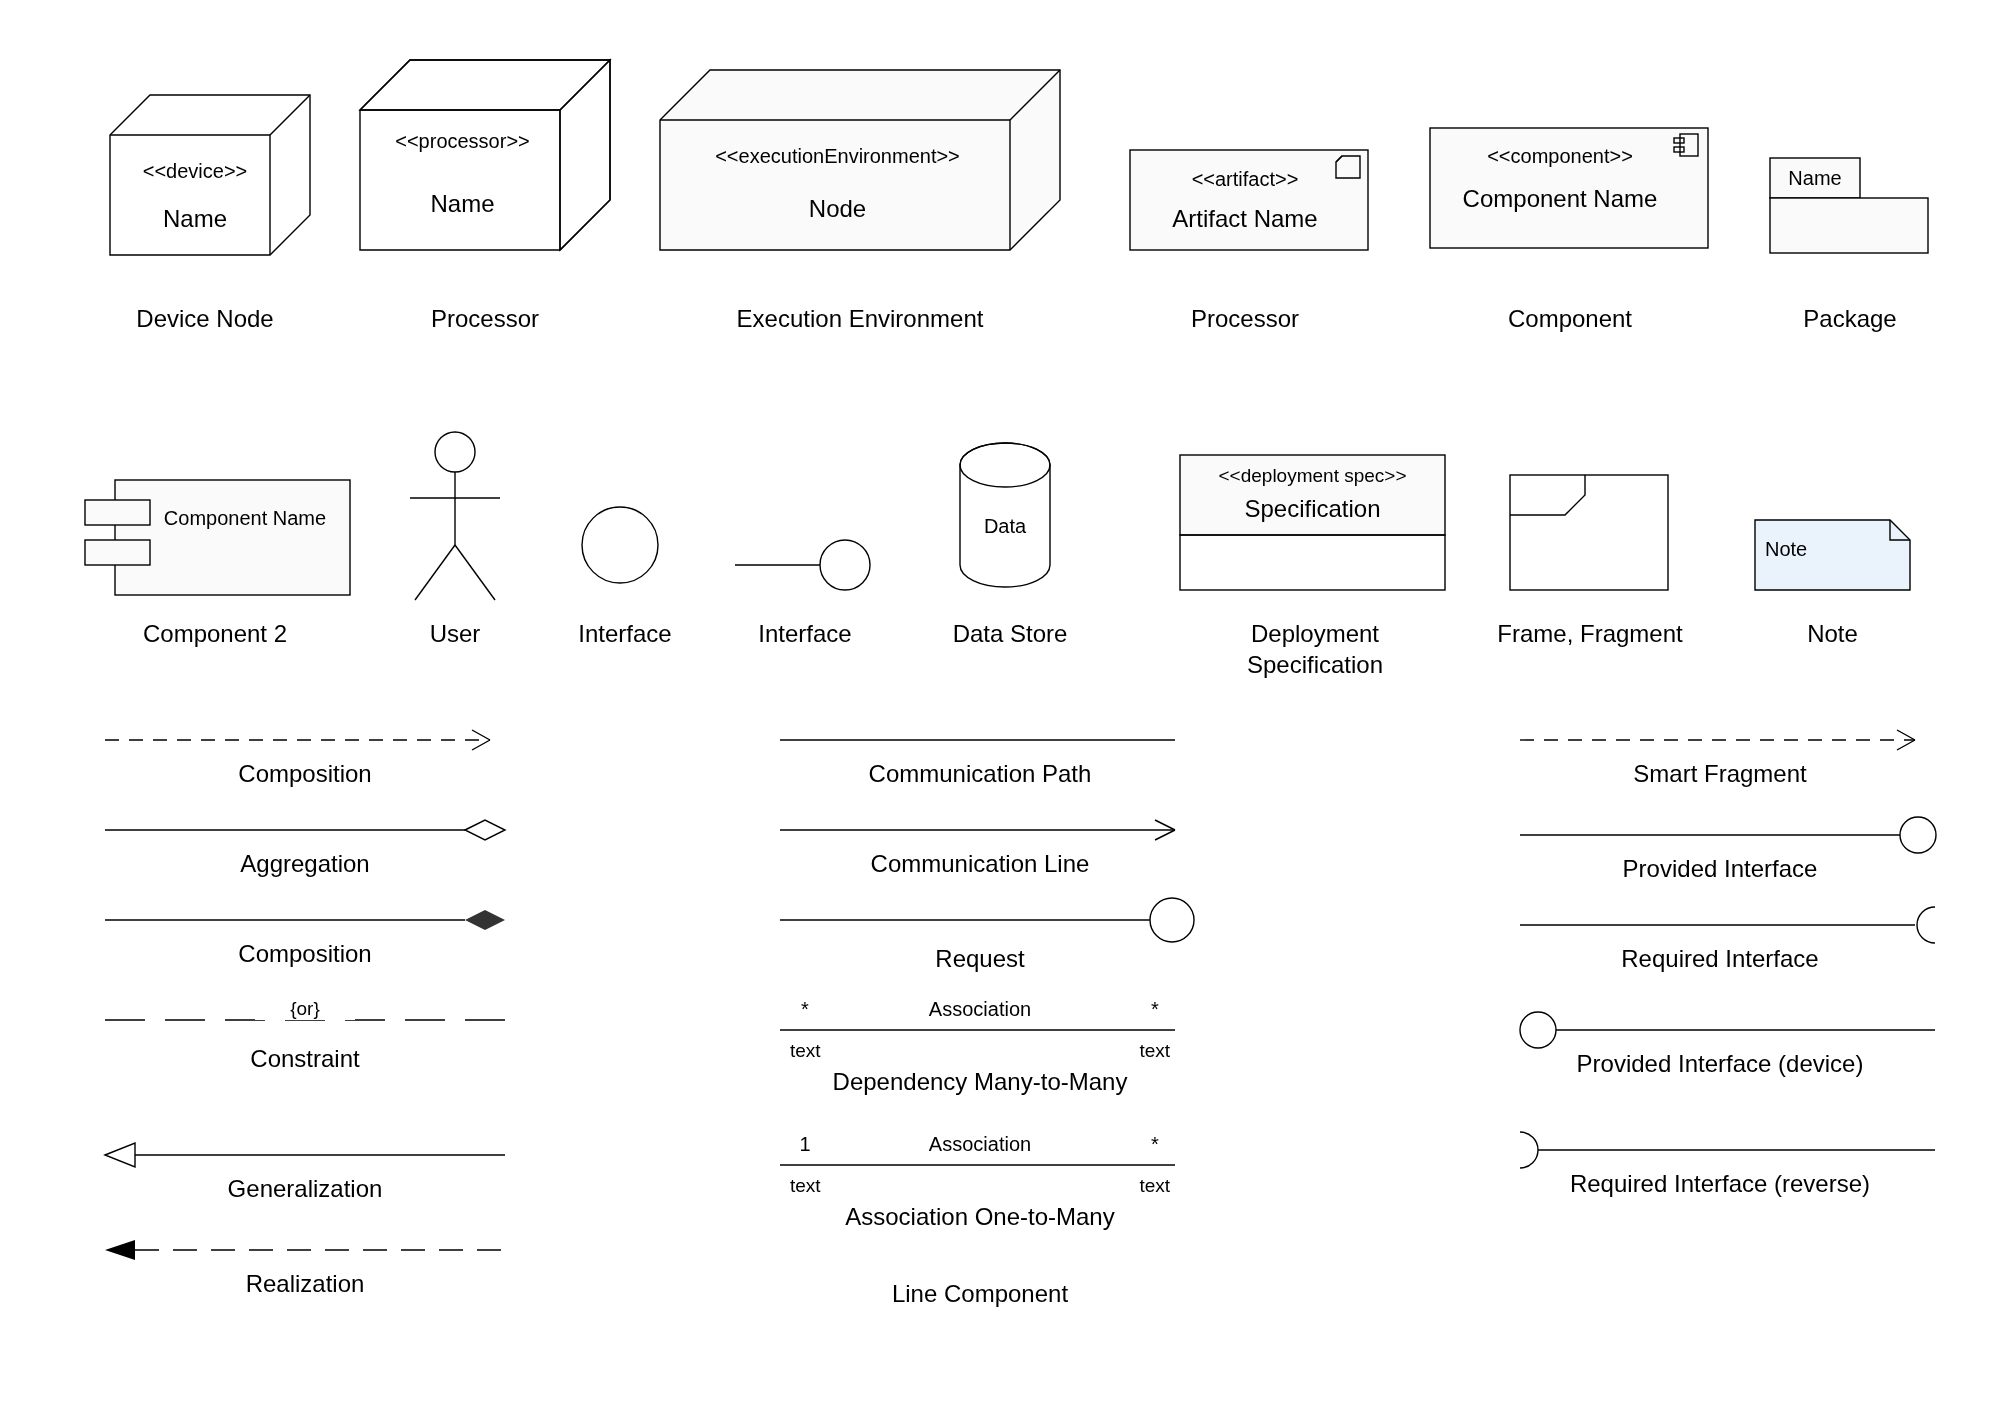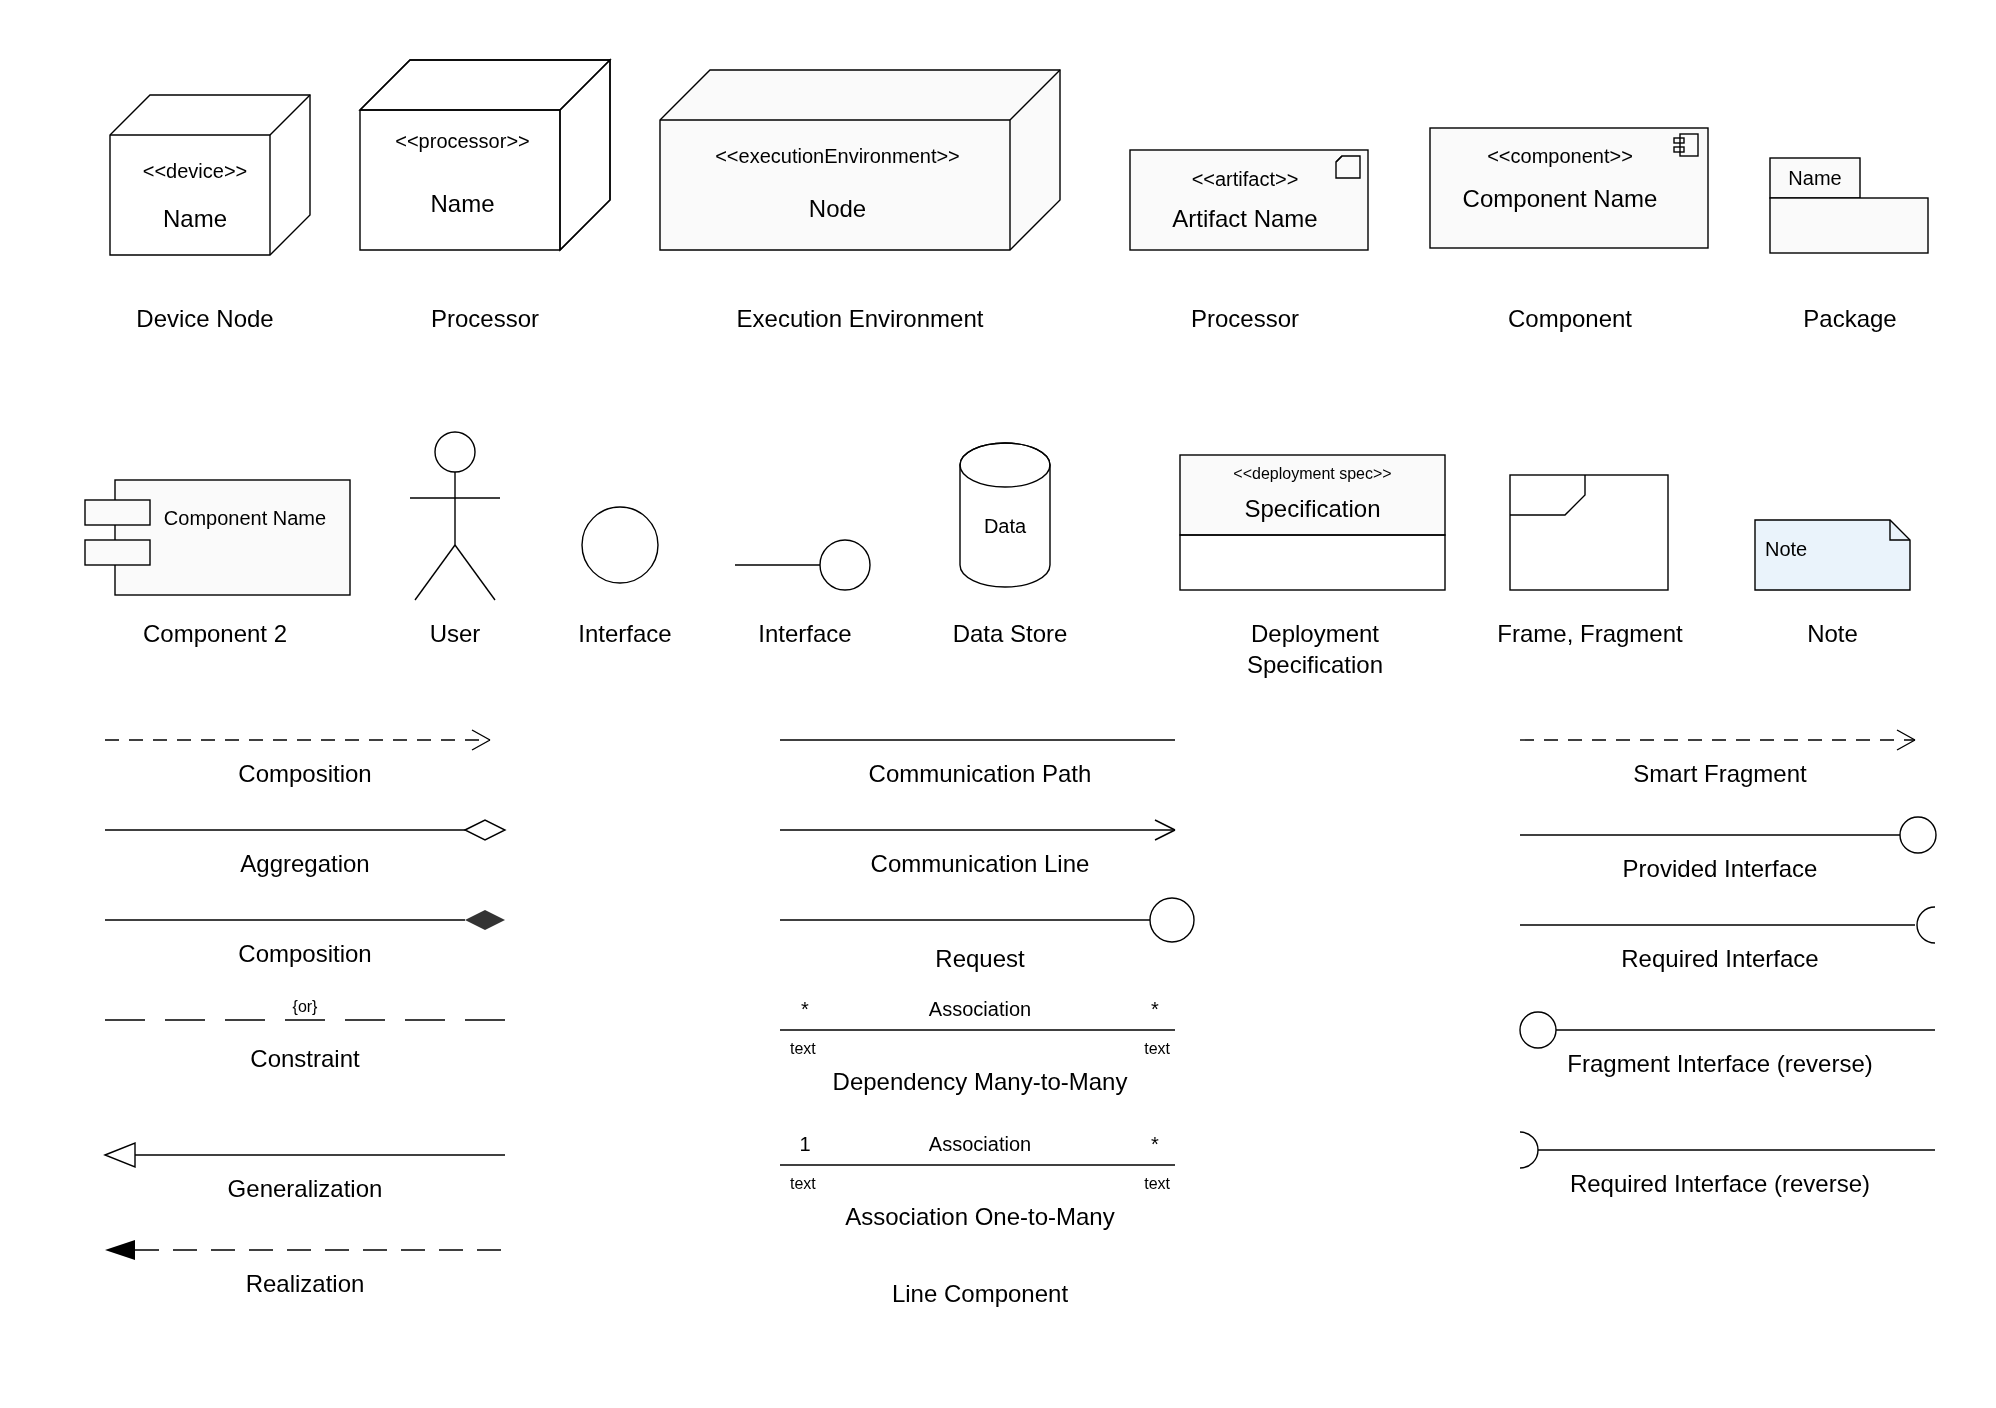--- a/index.html
+++ b/index.html
@@ -6,7 +6,7 @@
   .canvas{position:relative;width:1996px;height:1408px;transform-origin:top left;}
   .lbl{position:absolute;font-size:24px;text-align:center;white-space:nowrap;}
   .lbl.sm{font-size:20px;}
-  .lbl.tiny{font-size:16px;}
+  .lbl.tiny{font-size:19px;}
   svg{position:absolute;overflow:visible;}
   .thin{stroke:#000;stroke-width:1.4;fill:none;}
   .fillLight{fill:#fafafa;}

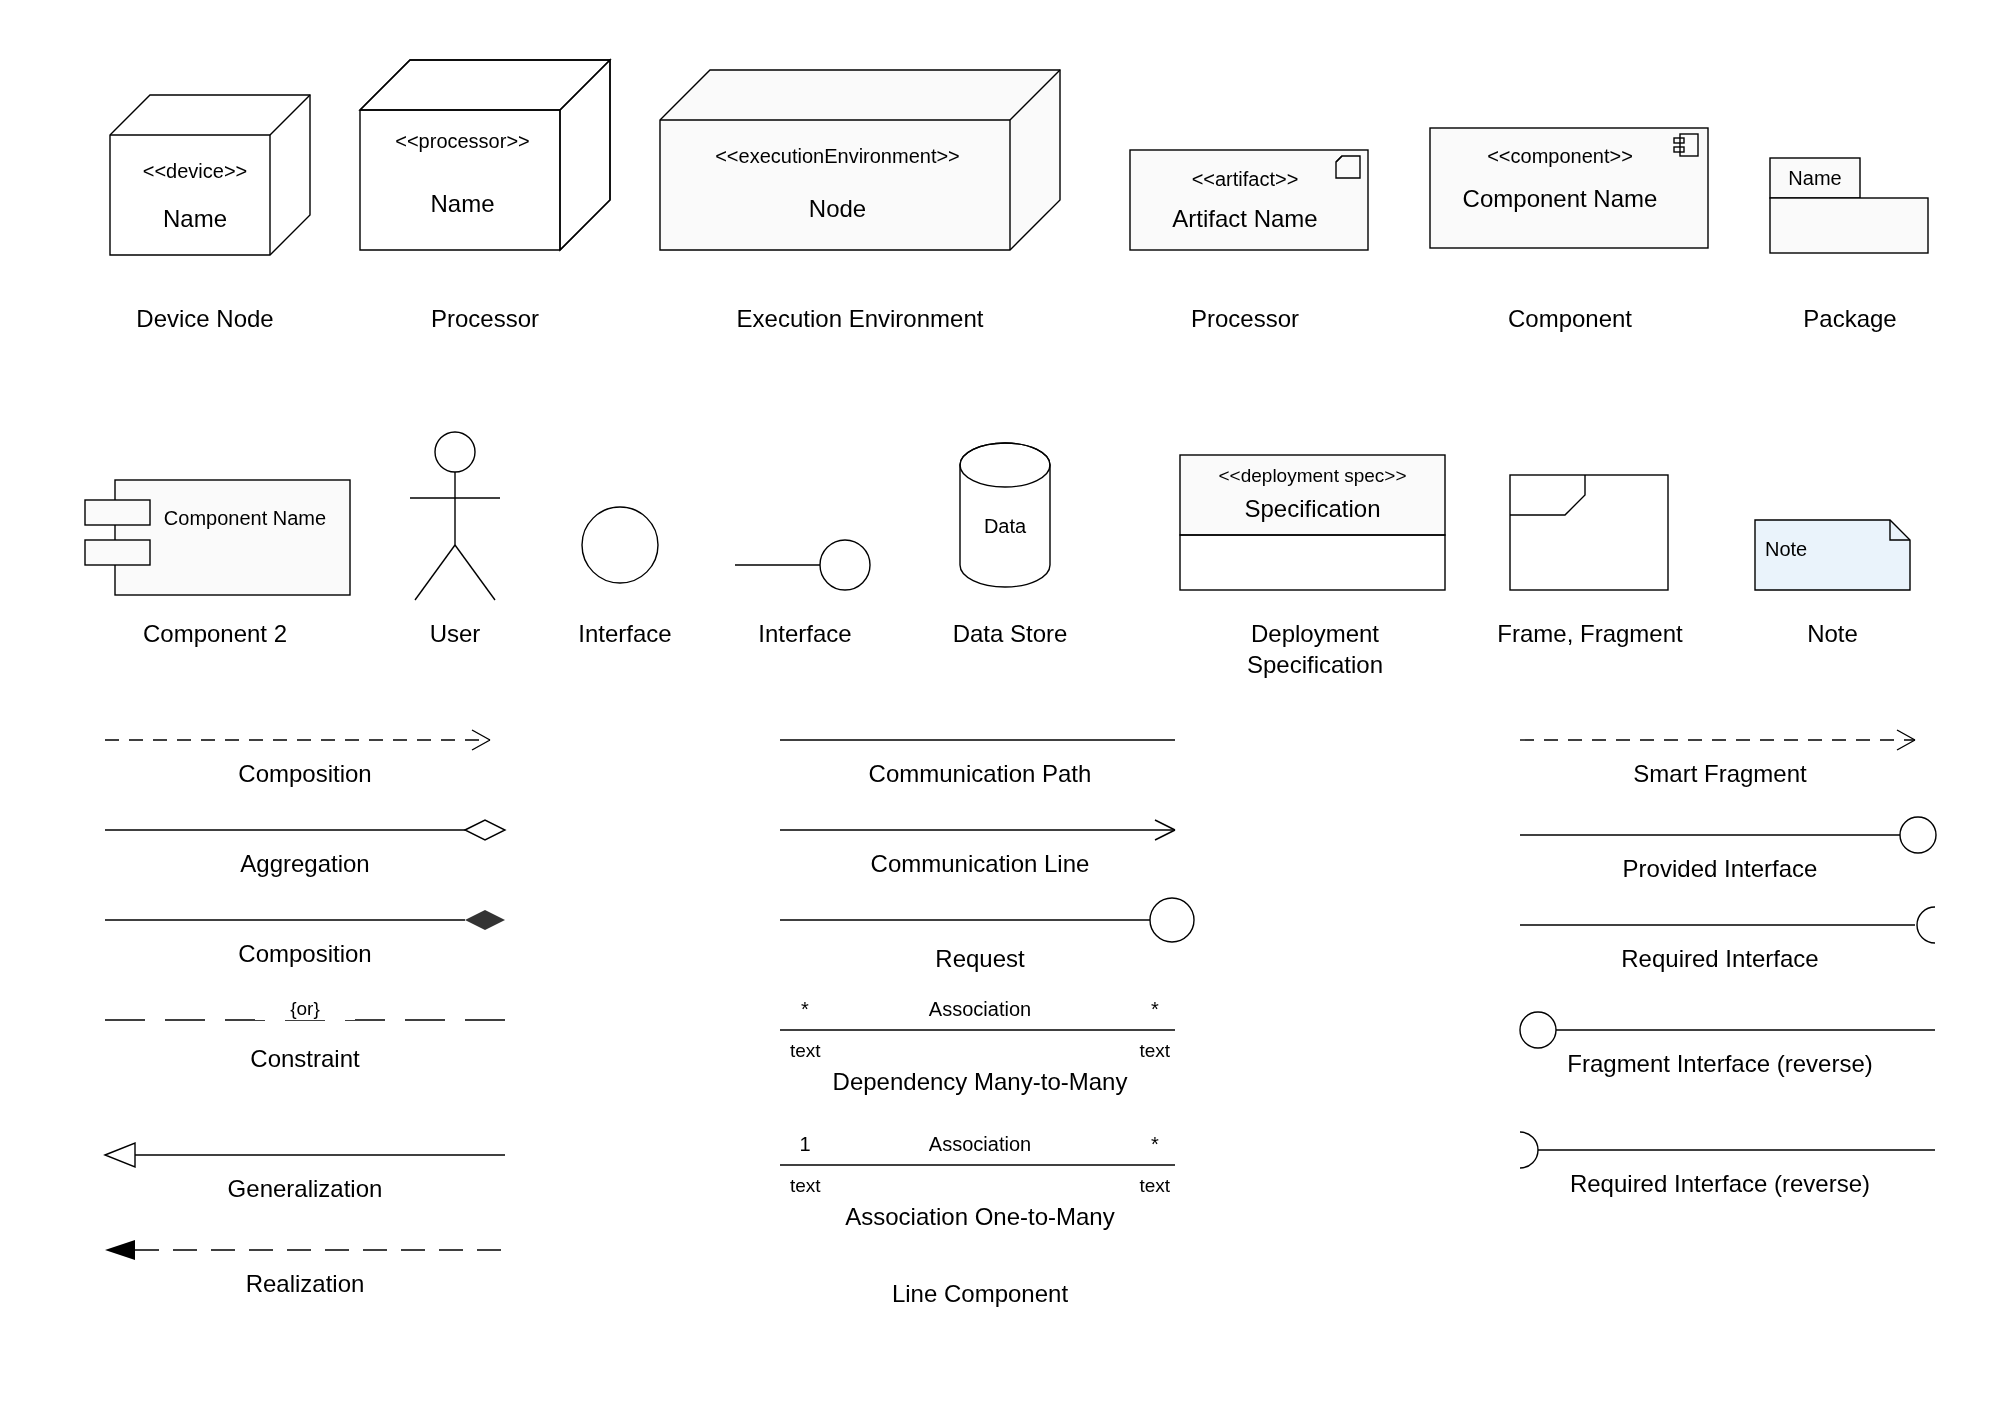--- a/index.html
+++ b/index.html
@@ -253,7 +253,7 @@
   <circle class="thin" fill="#fff" cx="18" cy="20" r="18"></circle>
   <line class="thin" x1="36" y1="20" x2="415" y2="20"></line>
 </svg>
-<div class="lbl" style="left:1520px;top:1050px;width:400px">Fragment Interface (reverse)</div>
+<div class="lbl" style="left:1520px;top:1050px;width:400px">Provided Interface (device)</div>
 
 <svg style="left:1520px;top:1130px" width="420" height="40">
   <path class="thin" d="M0 2 a18 18 0 0 1 0 36"></path>

